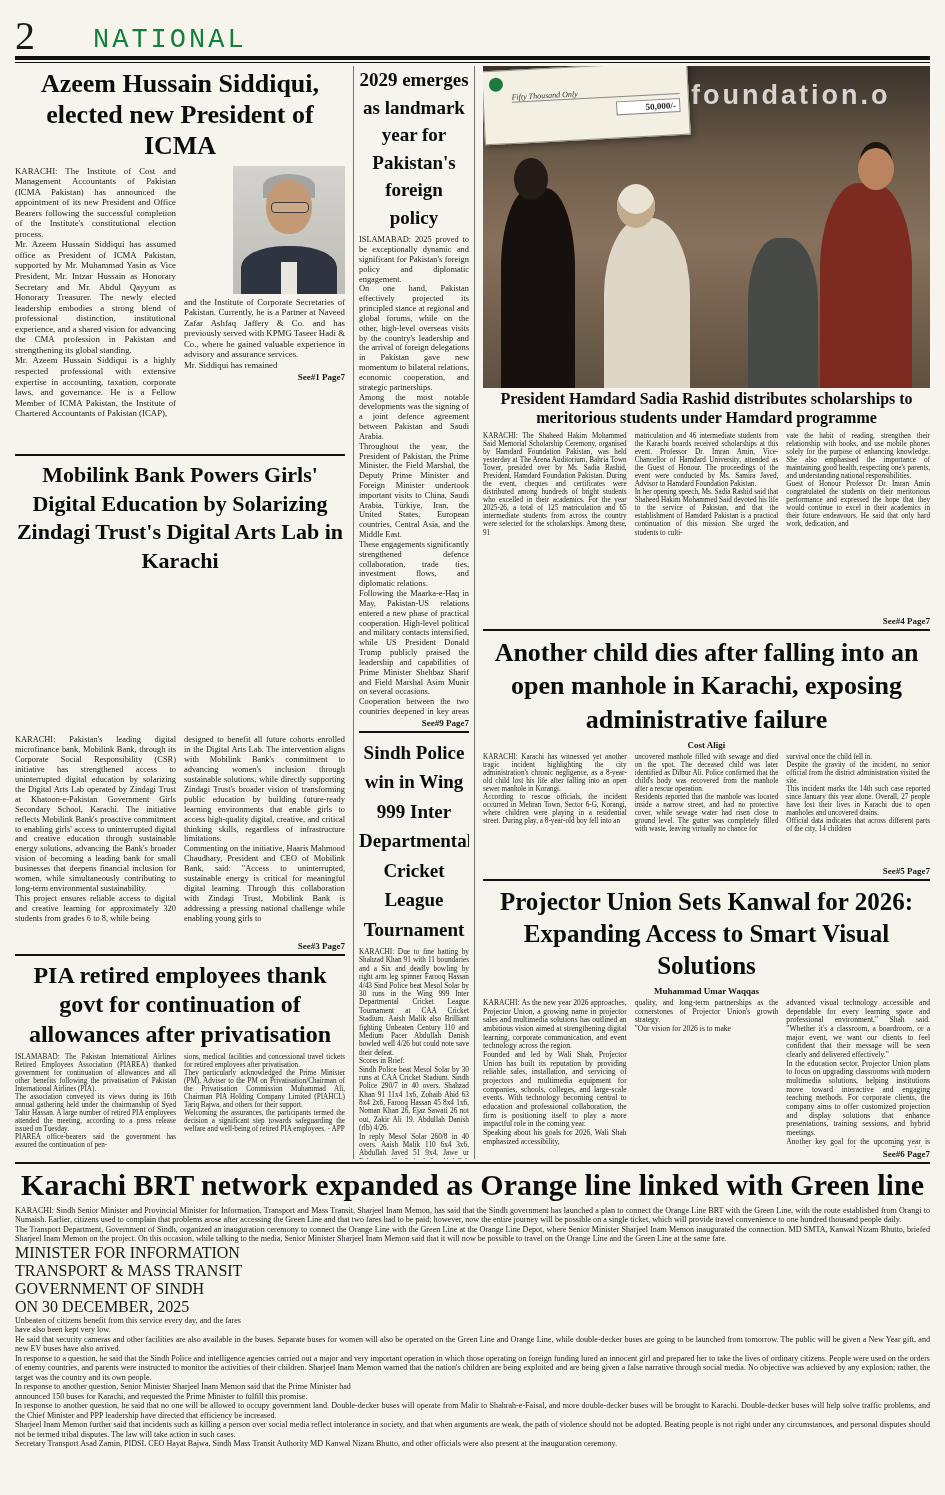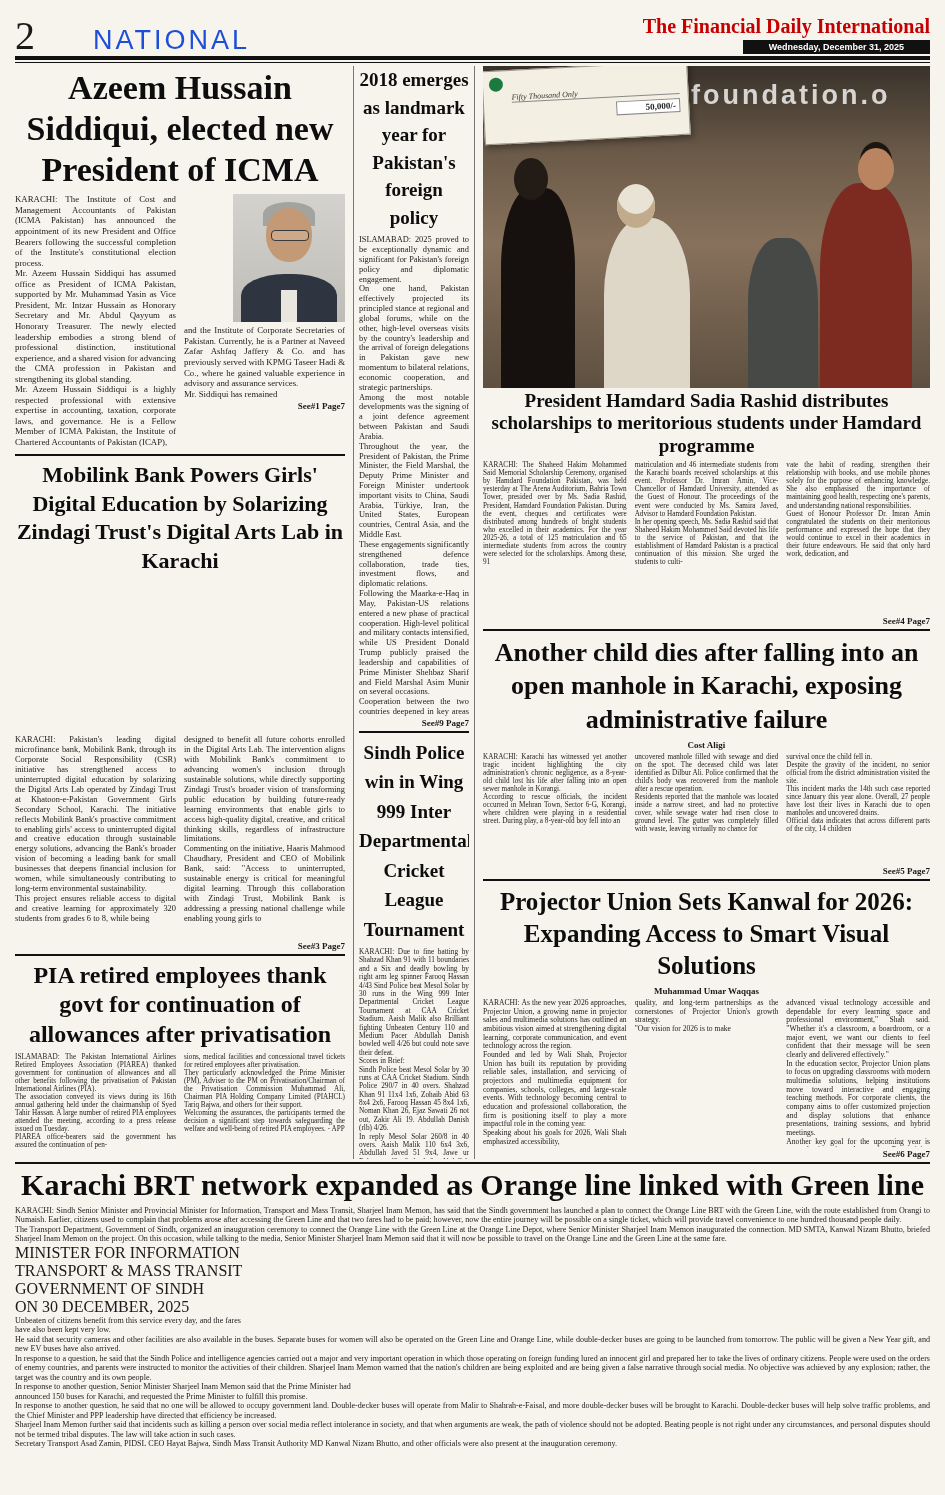--- a/index.html
+++ b/index.html
@@ -9,7 +9,7 @@
   .hdr{display:flex;justify-content:space-between;align-items:flex-end;height:48px;}
   .hdr-left{display:flex;align-items:flex-end;gap:58px;}
   .pagenum{font-size:40px;line-height:.9;font-weight:normal;}
-  .section-title{font-family:Liberation Sans, sans-serif;font-size:27px;letter-spacing:3px;color:#1d4ed8;line-height:1;}
+  .section-title{font-family:Liberation Mono, monospace;font-size:27px;letter-spacing:3px;color:#15803d;line-height:1;}
   .hdr-right{text-align:right;}
   .paper-name{color:#c40000;font-weight:bold;font-size:20px;line-height:1;}
   .date-bar{display:inline-block;background:#111;color:#fff;font-family:"Liberation Sans",sans-serif;font-weight:bold;font-size:9px;padding:2px 26px;margin-top:3px;}

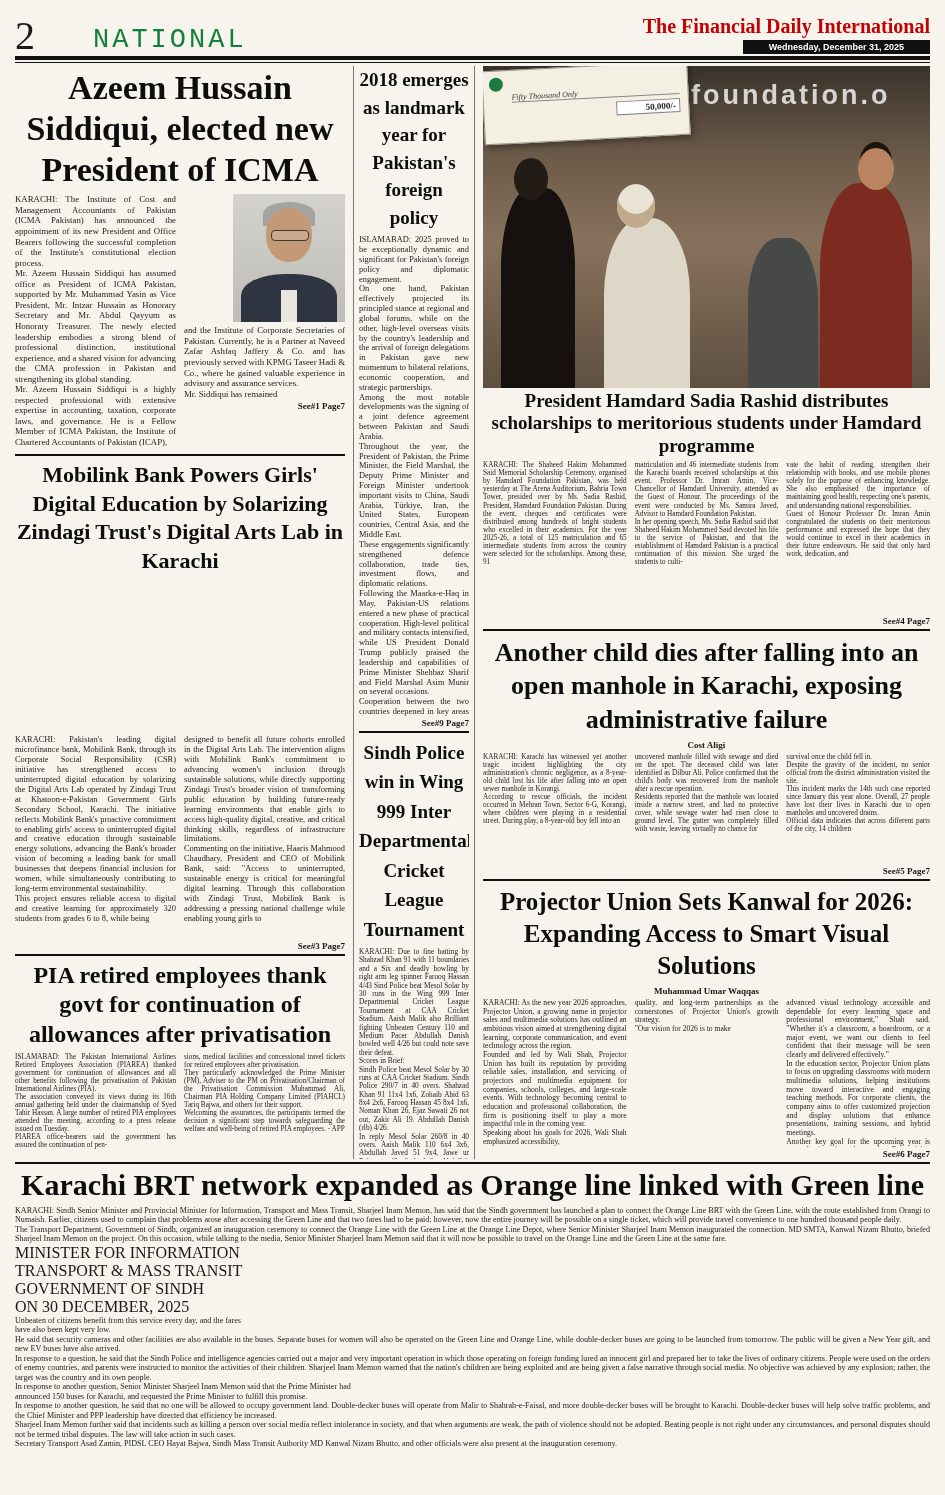--- a/index.html
+++ b/index.html
@@ -131,10 +131,6 @@
       <span class="pagenum">2</span>
       <span class="section-title">NATIONAL</span>
     </div>
-    <div class="hdr-right">
-      <div class="paper-name">The Financial Daily International</div>
-      <div class="date-bar">Wednesday, December 31, 2025</div>
-    </div>
   </header>
   <div class="double-rule"></div>
 

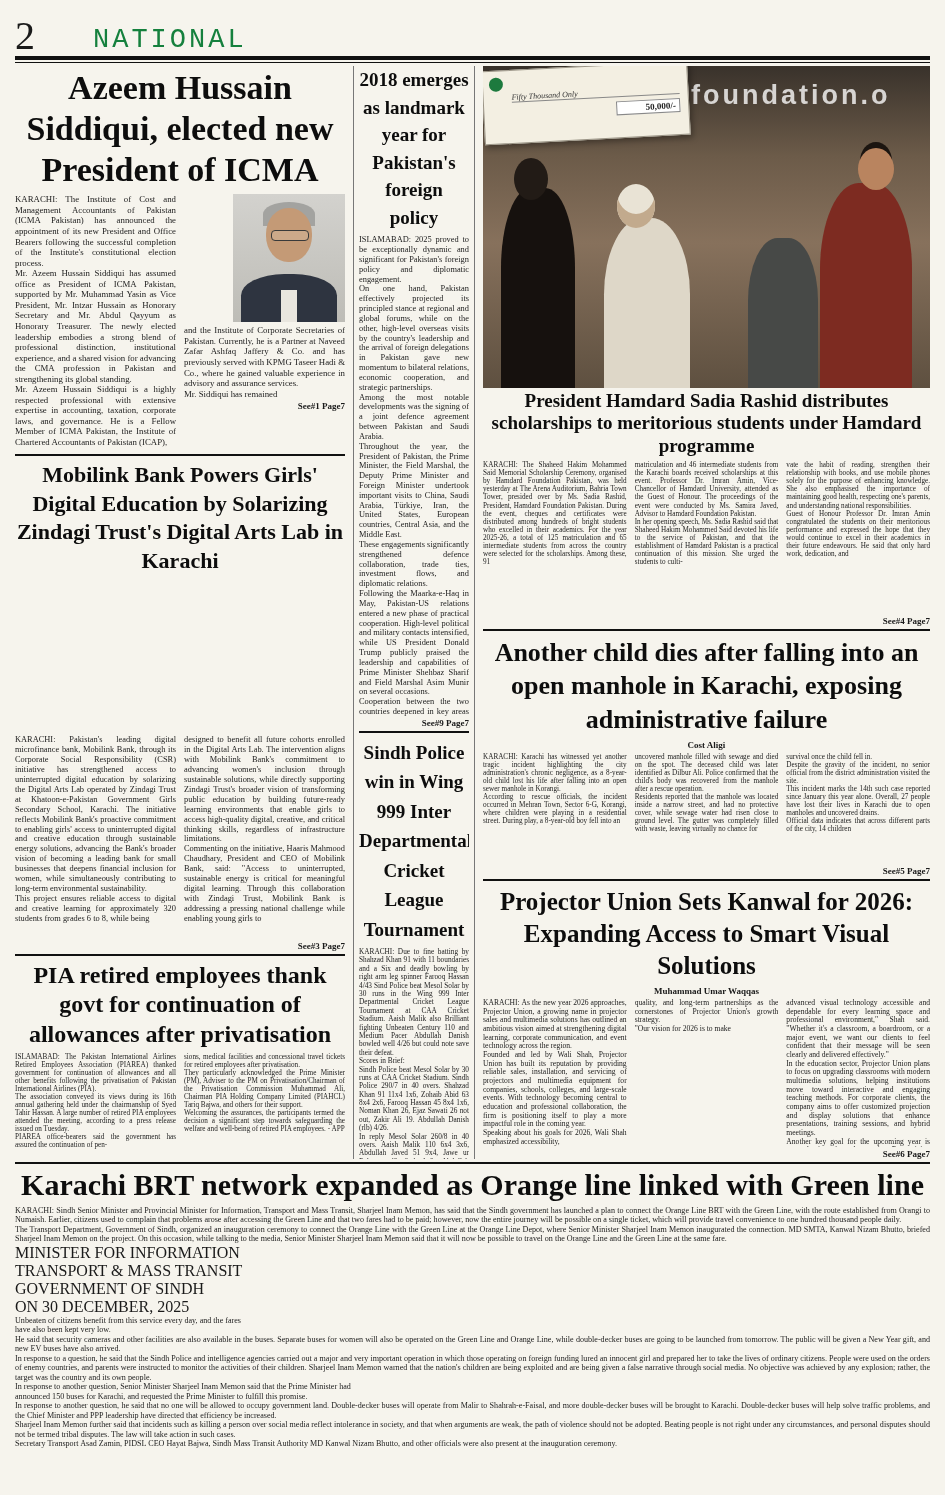--- a/index.html
+++ b/index.html
@@ -20,7 +20,7 @@
   .col-mid{border-left:1px solid #777;border-right:1px solid #777;padding:0 5px;}
   article{display:flex;flex-direction:column;overflow:hidden;min-height:0;}
   .hl{font-weight:bold;text-align:center;margin:2px 0 4px;color:#0d0d0d;}
-  .hl-icma{font-size:34px;line-height:1.2;}
+  .hl-icma{font-size:26px;line-height:1.2;}
   .hl-fp{font-size:19px;line-height:1.45;margin-top:0;}
   .hl-cricket{font-size:19px;line-height:1.55;}
   .hl-mobilink{font-size:22px;line-height:1.3;}

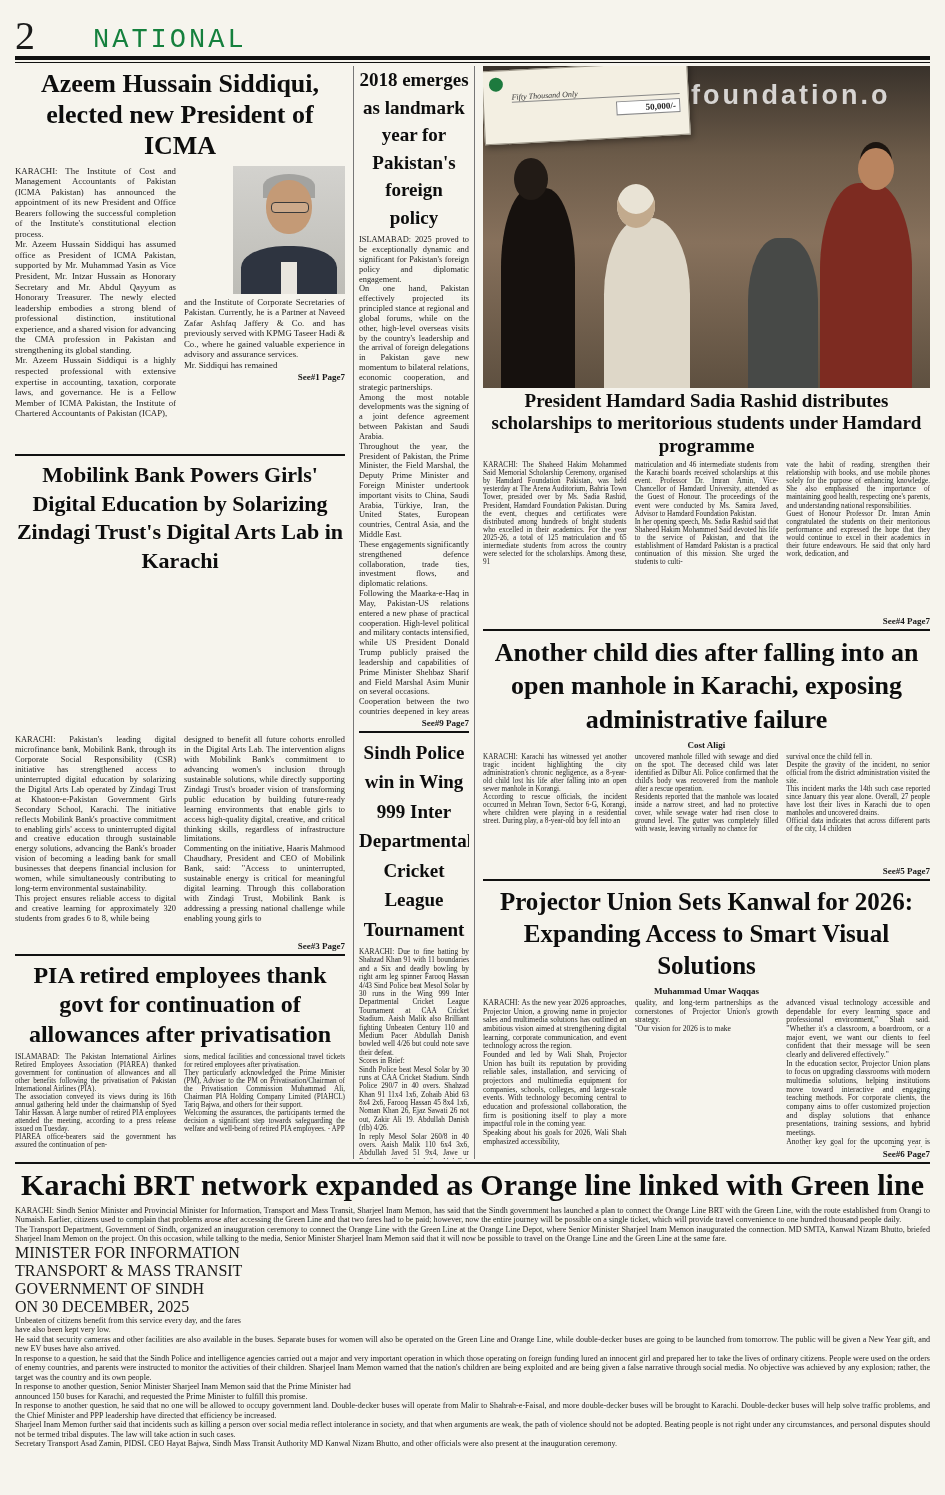--- a/index.html
+++ b/index.html
@@ -206,7 +206,7 @@
     <div class="vcol col-mid">
 
       <article style="height:662px">
-        <h2 class="hl hl-fp">2018 emerges as landmark year for Pakistan's foreign policy</h2>
+        <h2 class="hl hl-fp">2029 emerges as landmark year for Pakistan's foreign policy</h2>
         <div class="body b-mid" style="flex:1">ISLAMABAD: 2025 proved to be exceptionally dynamic and significant for Pakistan's foreign policy and diplomatic engagement.
 On one hand, Pakistan effectively projected its principled stance at regional and global forums, while on the other, high-level overseas visits by the country's leadership and the arrival of foreign delegations in Pakistan gave new momentum to bilateral relations, economic cooperation, and strategic partnerships.
 Among the most notable developments was the signing of a joint defence agreement between Pakistan and Saudi Arabia.

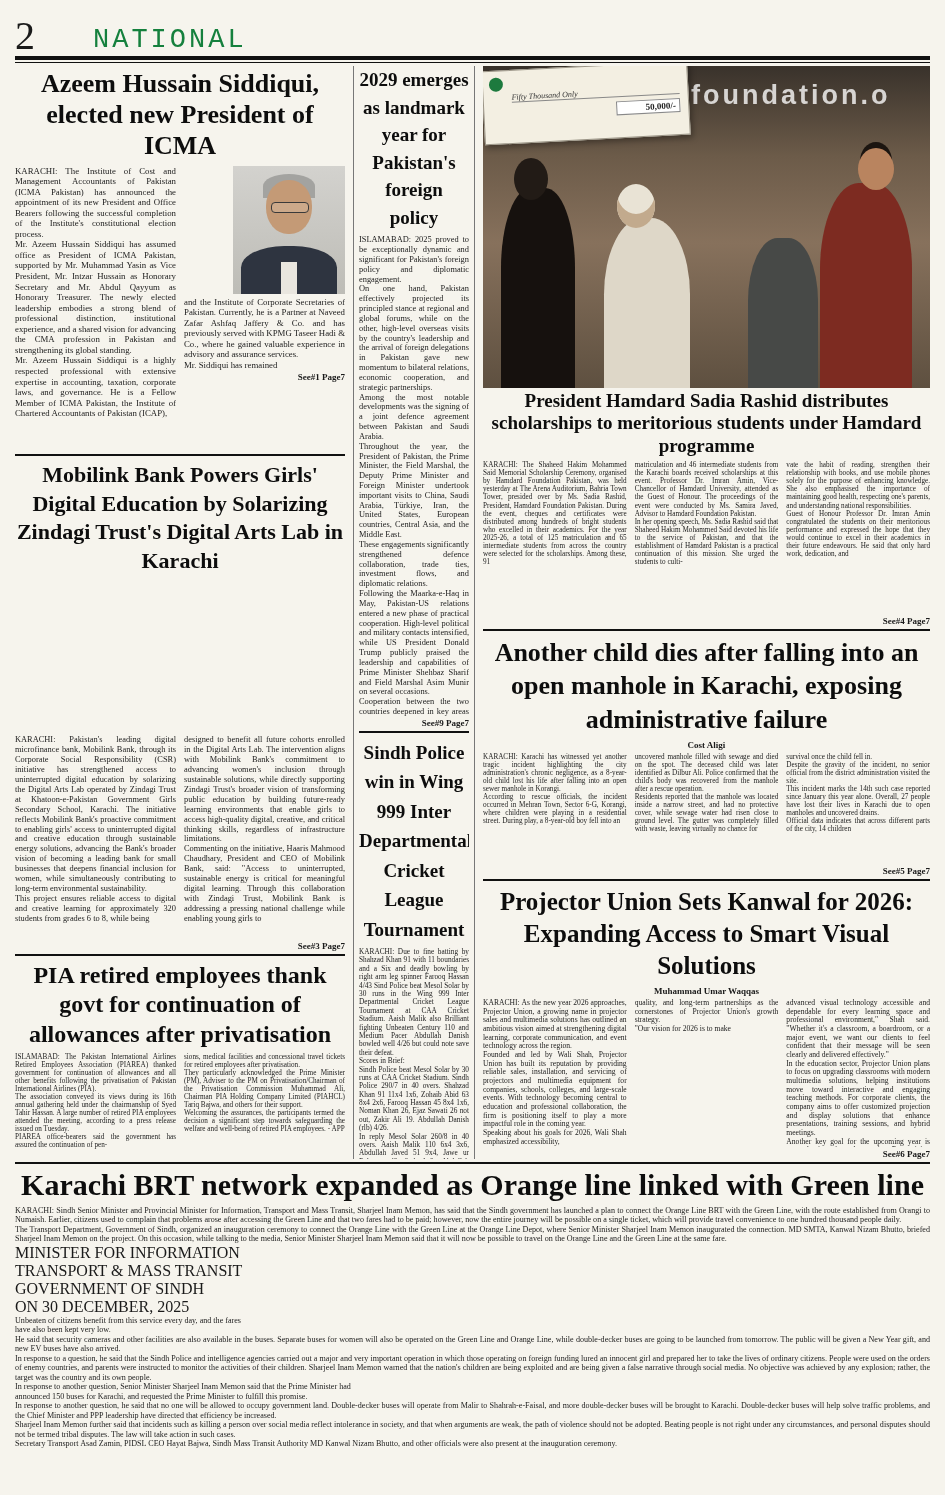--- a/index.html
+++ b/index.html
@@ -25,7 +25,7 @@
   .hl-cricket{font-size:19px;line-height:1.55;}
   .hl-mobilink{font-size:22px;line-height:1.3;}
   .hl-pia{font-size:24px;line-height:1.22;}
-  .hl-hamdard{font-size:19px;line-height:1.18;}
+  .hl-hamdard{font-size:16px;line-height:1.18;}
   .hl-manhole{font-size:26px;line-height:1.28;}
   .hl-projector{font-size:25px;line-height:1.28;}
   .hl-brt{font-size:30px;line-height:1.1;margin:4px 0 5px;}

